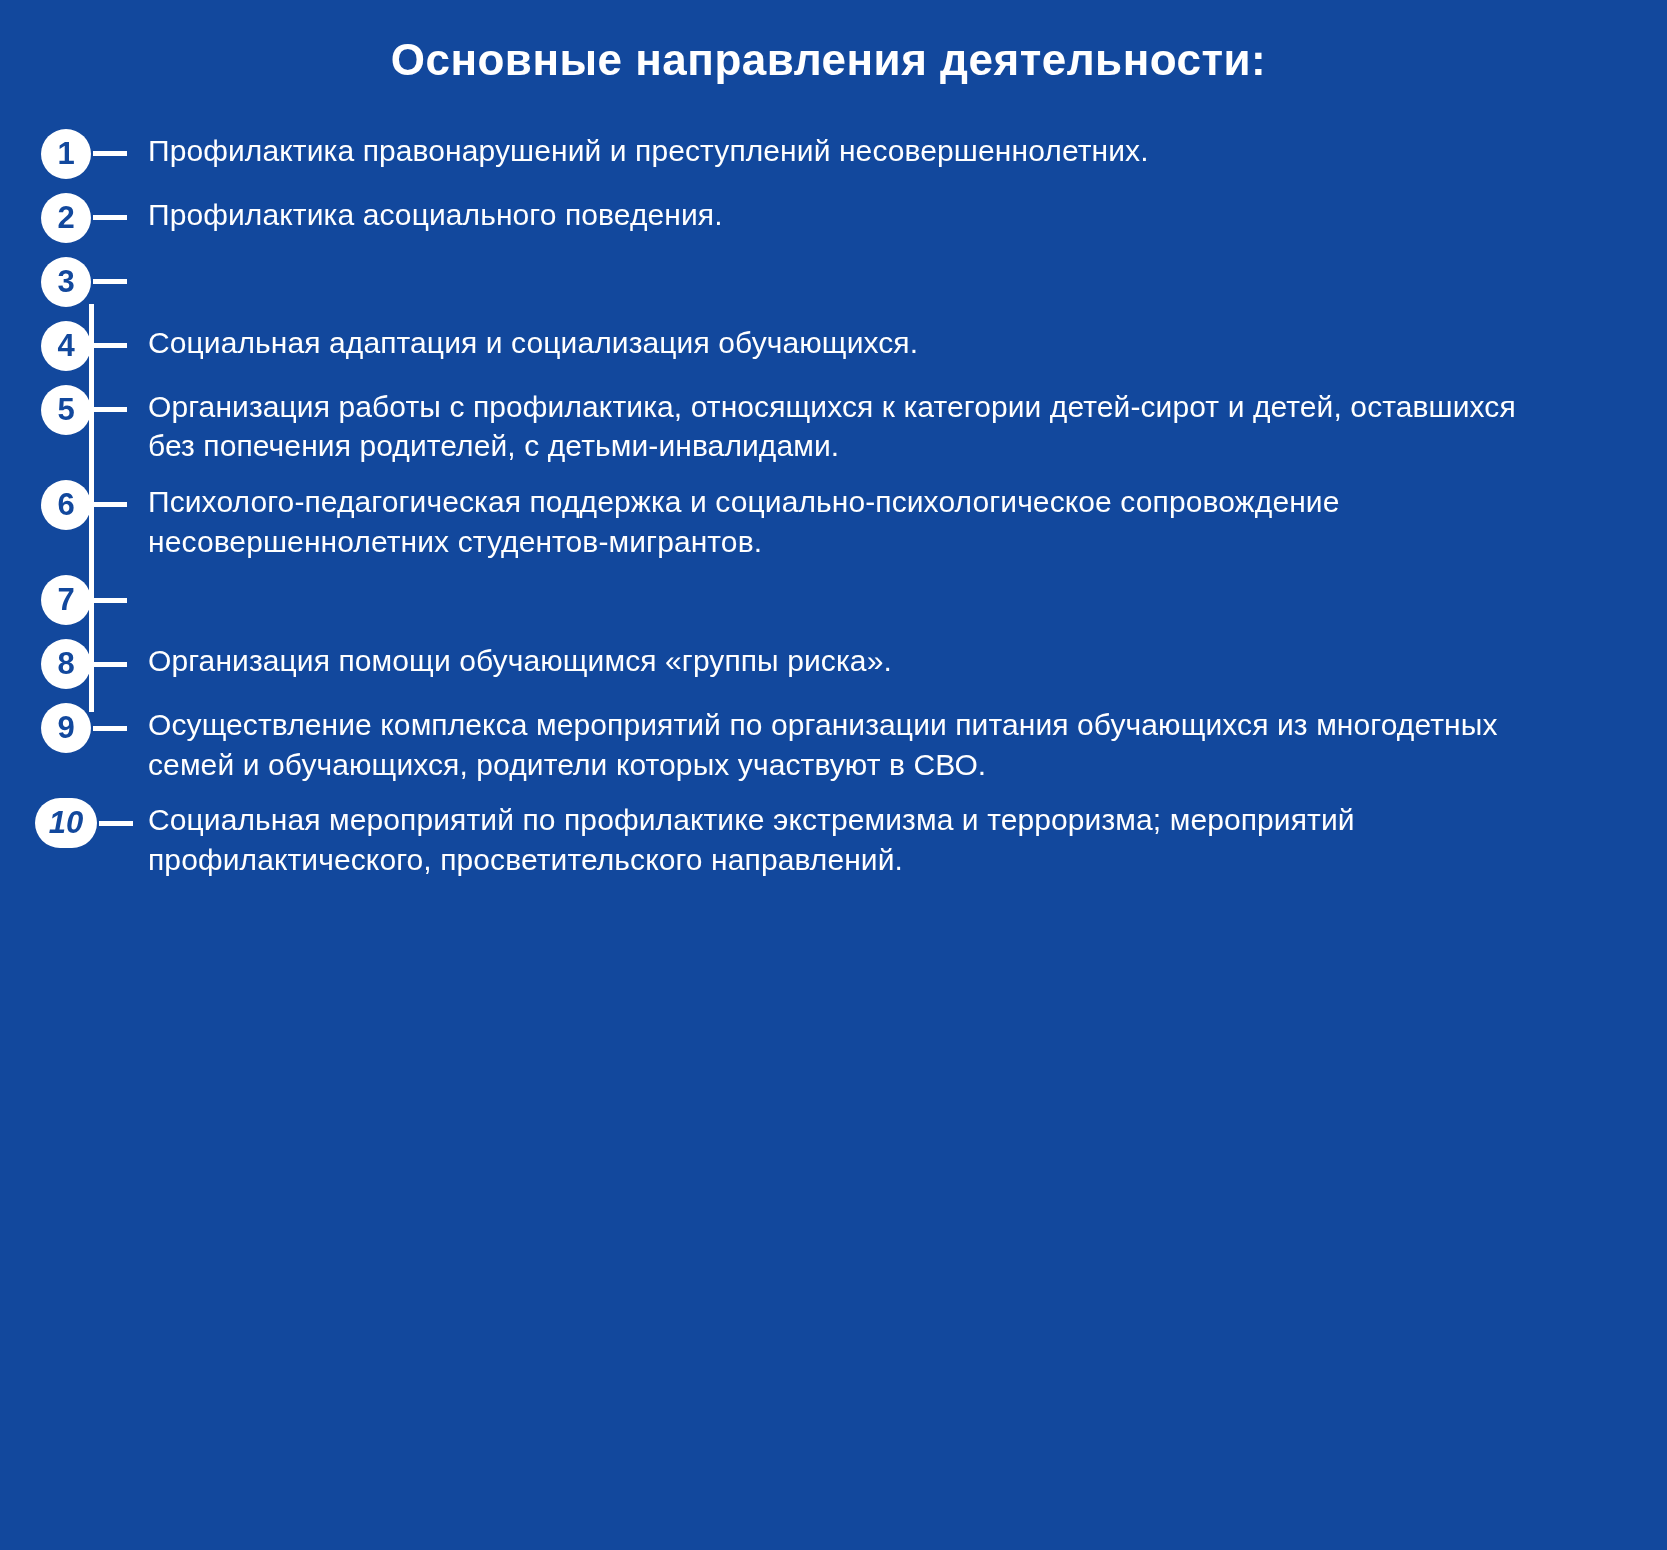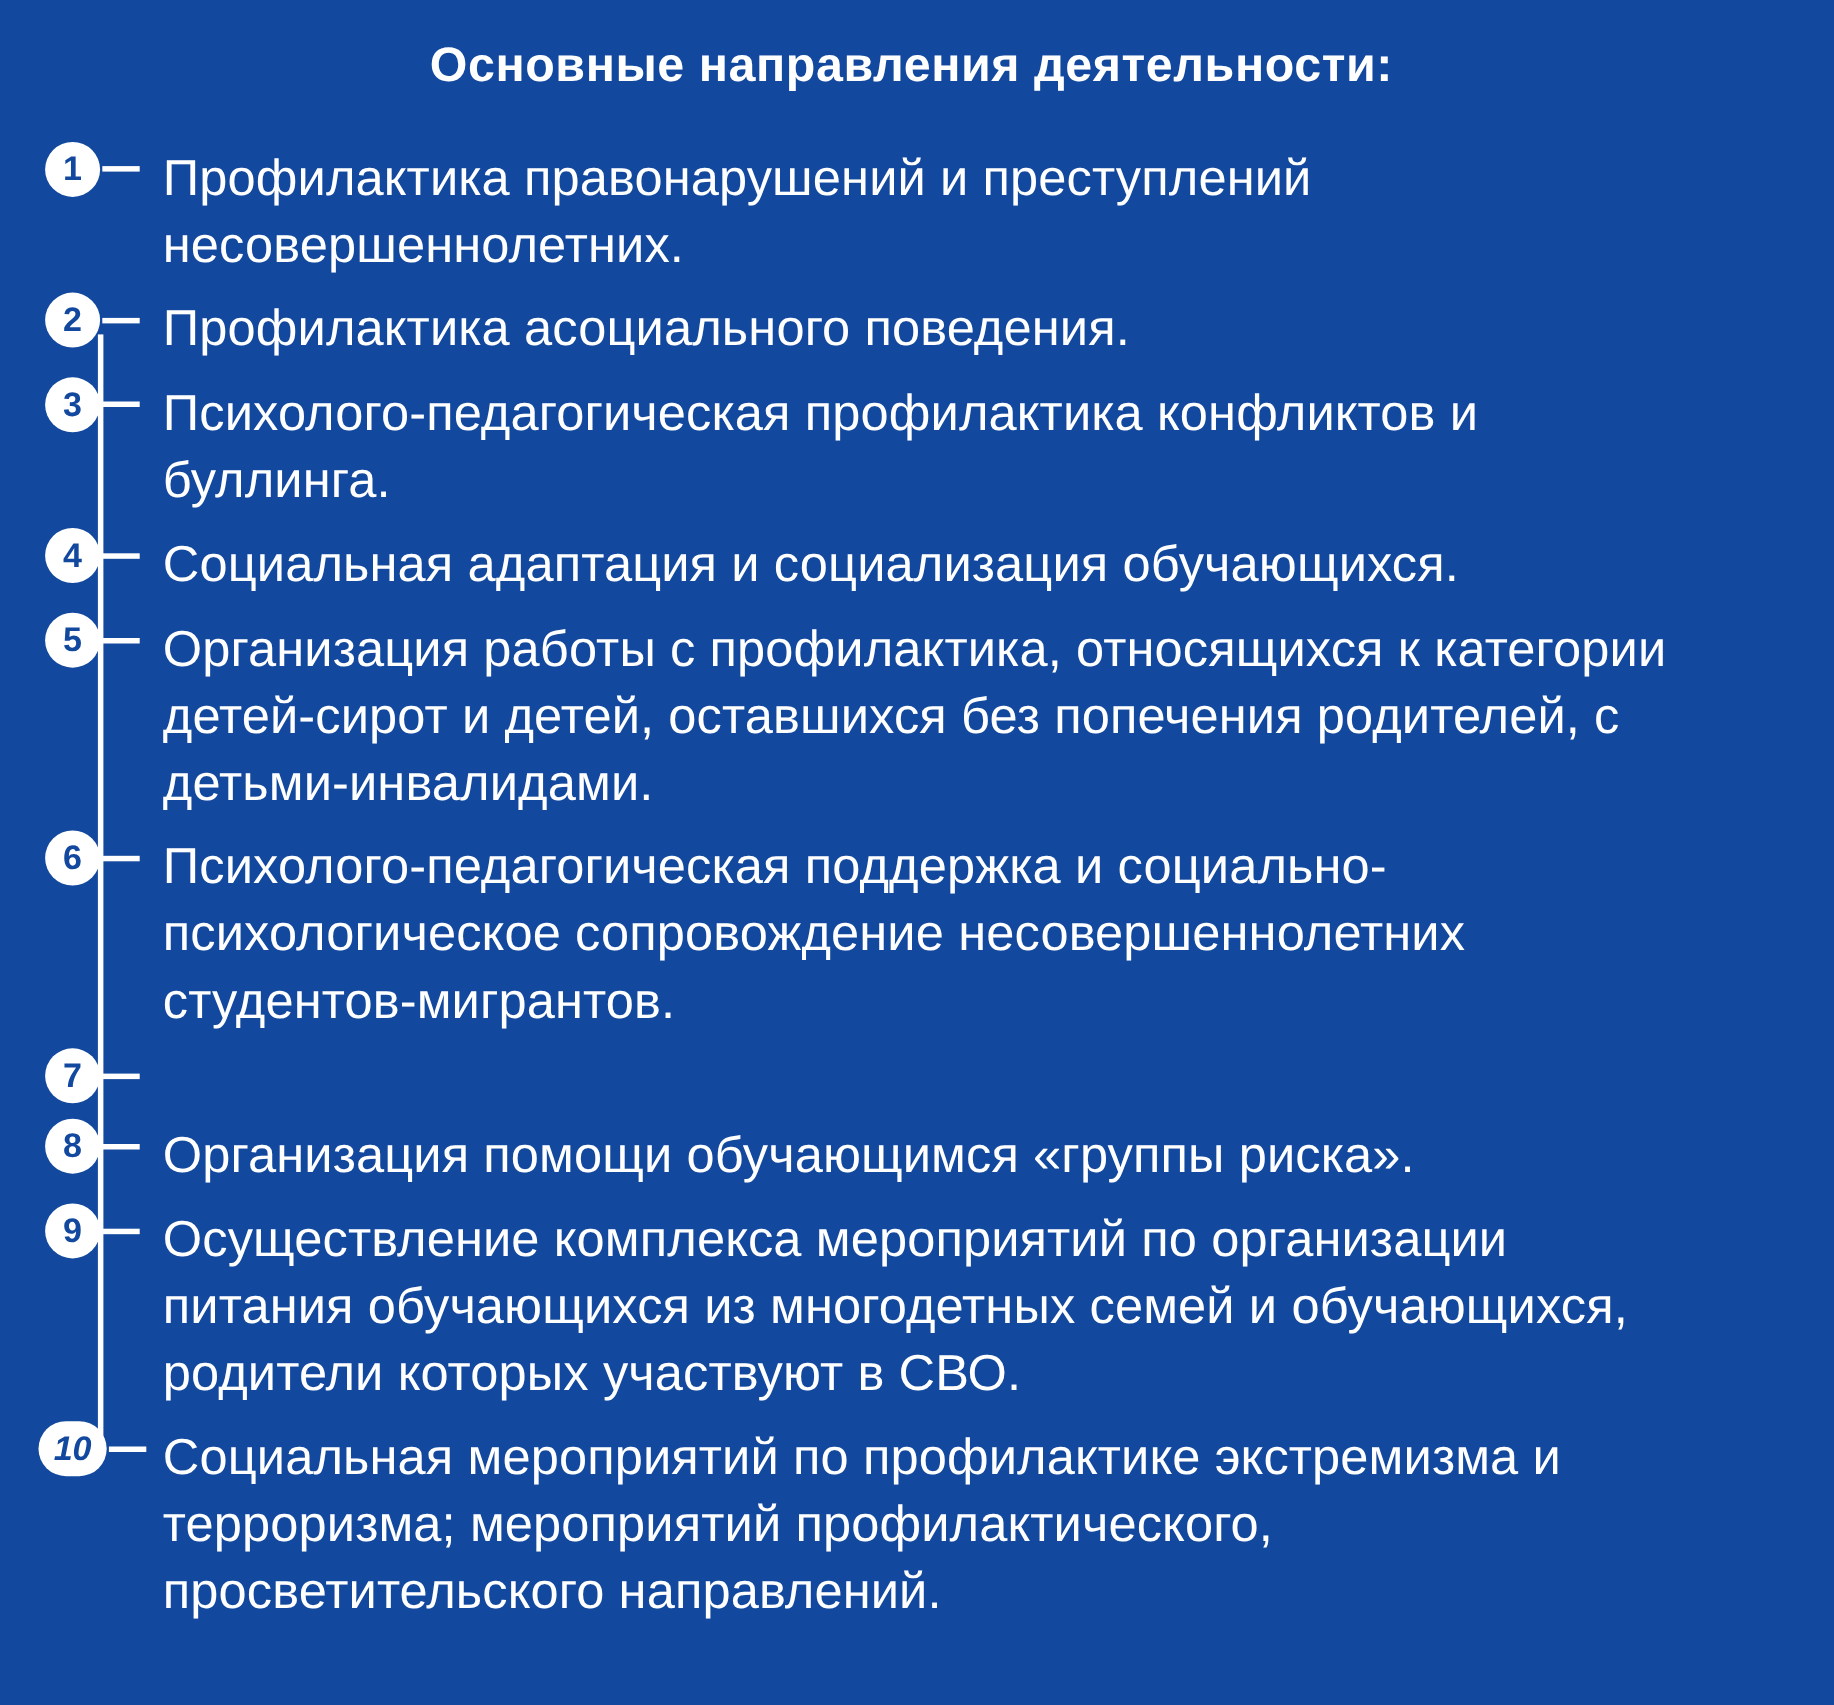--- a/index.html
+++ b/index.html
@@ -93,7 +93,7 @@
     z-index: 3;
   }
   .text {
-    font-size: 46px;
+    font-size: 30px;
     line-height: 1.32;
     letter-spacing: 0.1px;
     padding-top: 2px;

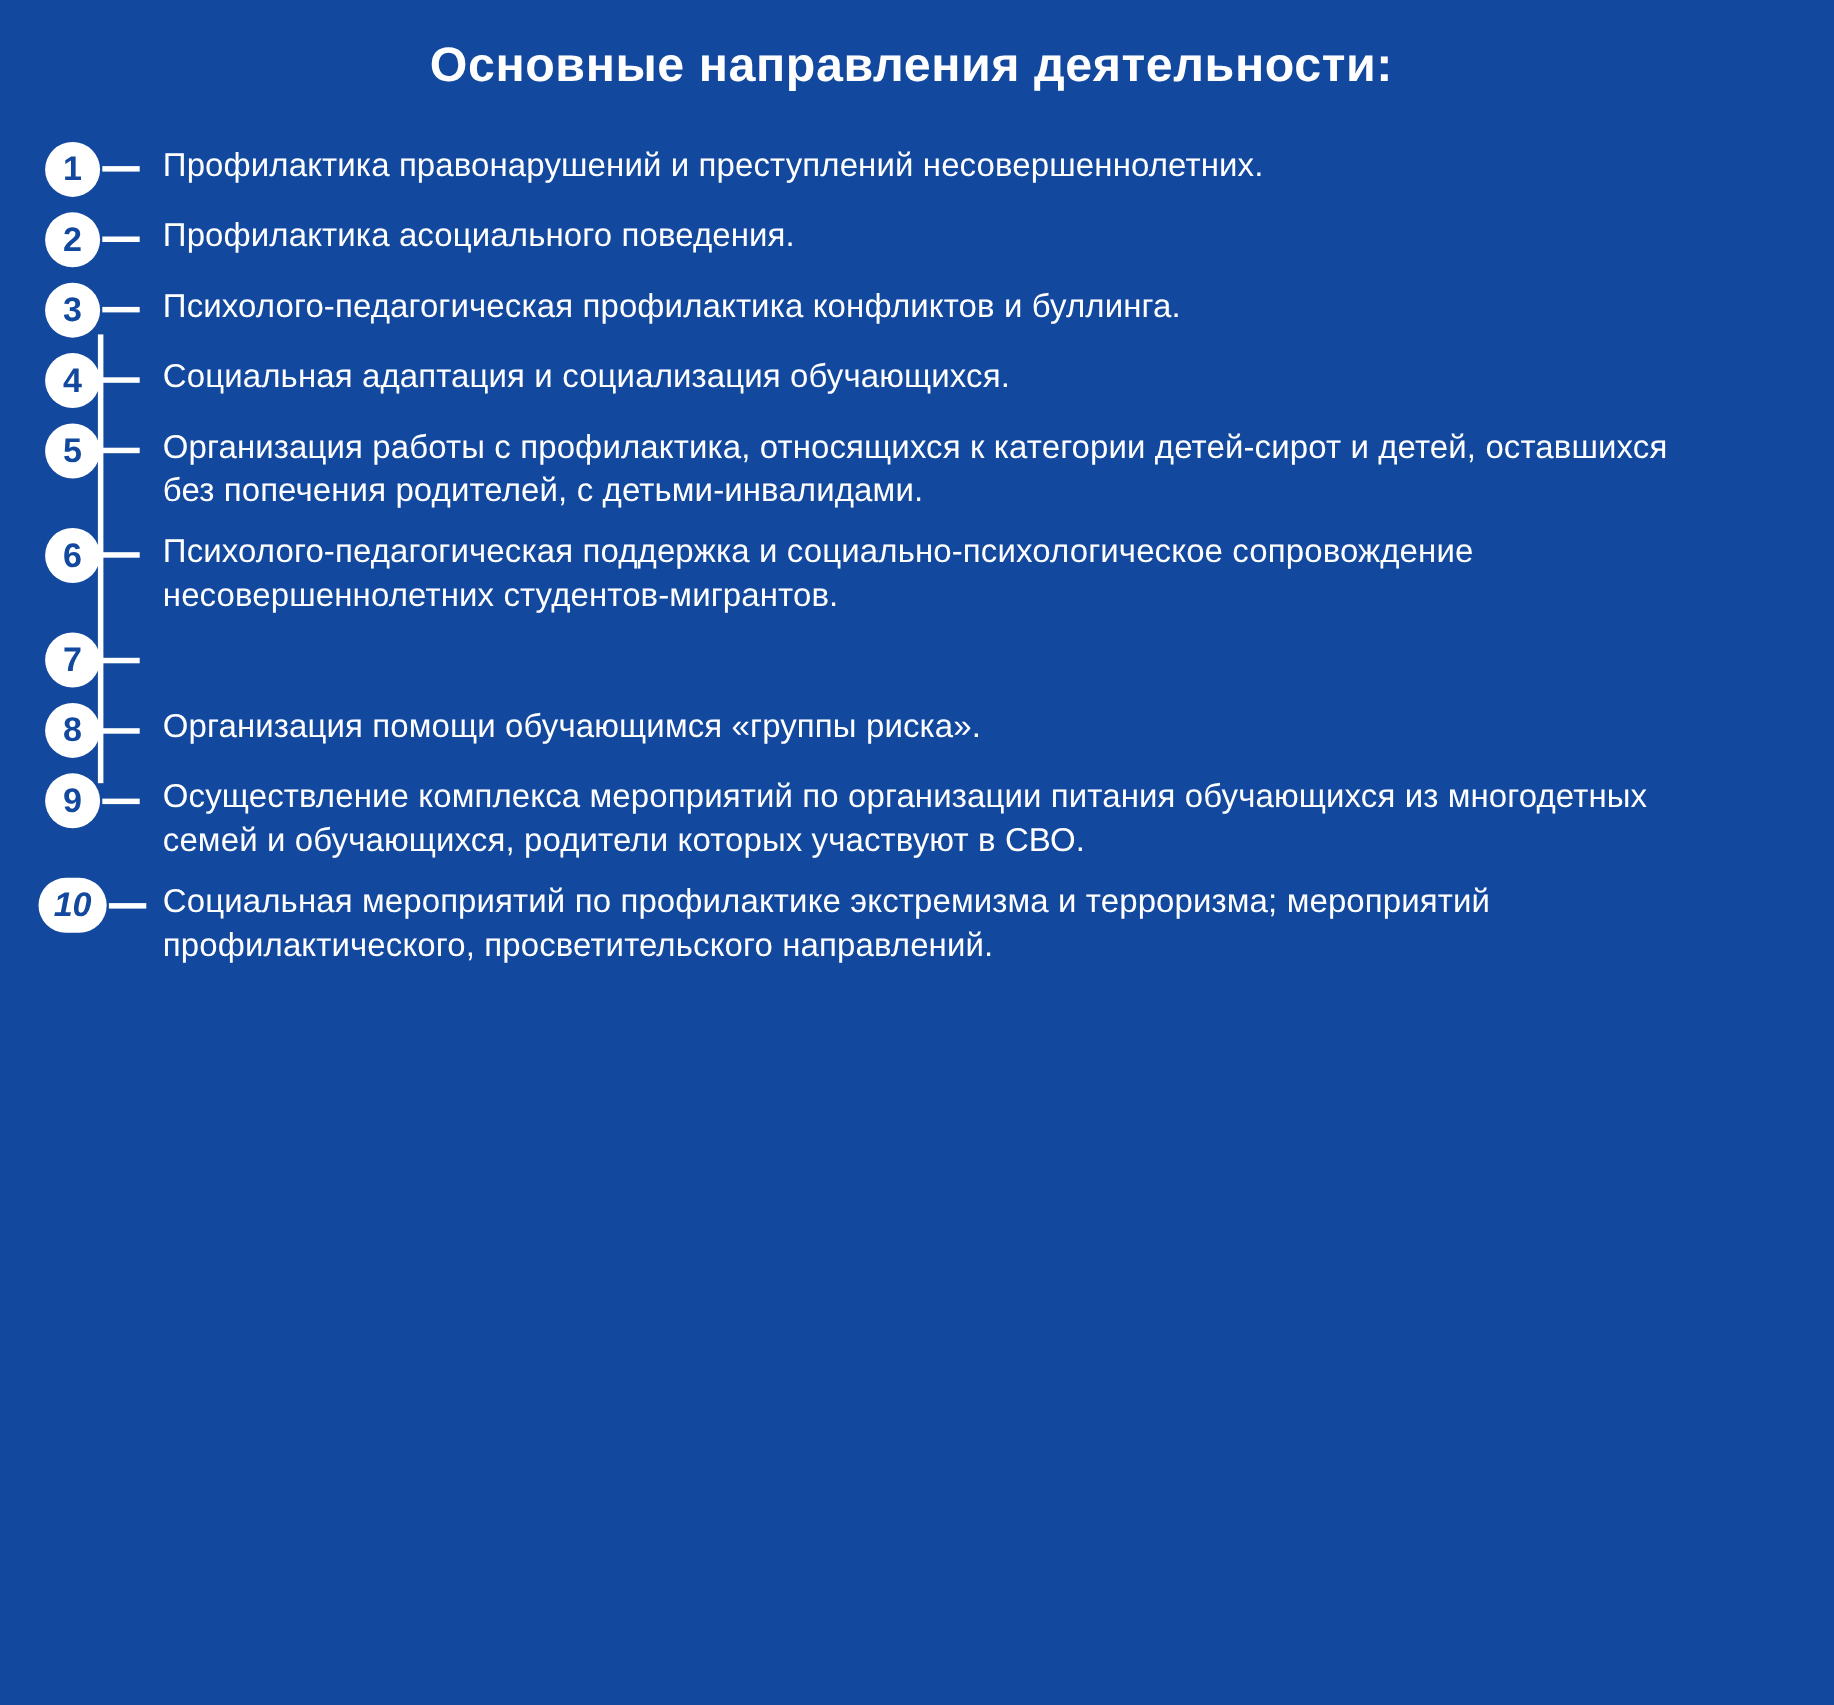--- a/index.html
+++ b/index.html
@@ -131,7 +131,6 @@
         <div class="badge">3</div>
         <div class="dash"></div>
       </div>
-      <div class="text">Психолого-педагогическая профилактика конфликтов и буллинга.</div>
     </div>
 
     <div class="item">

